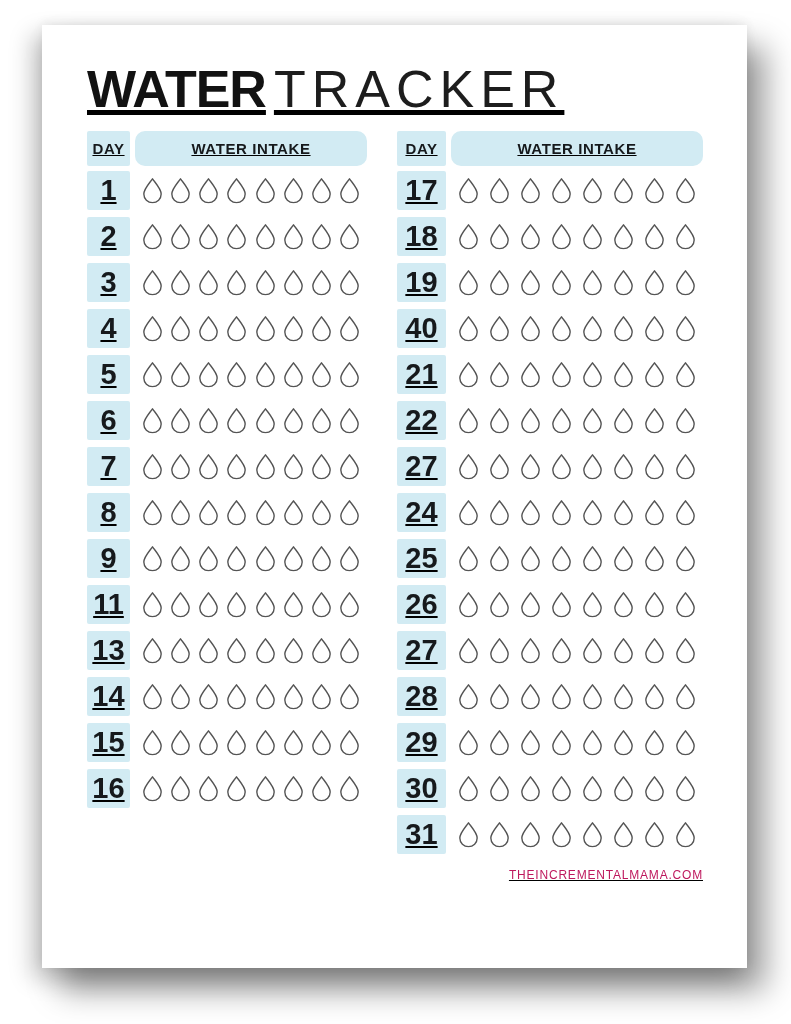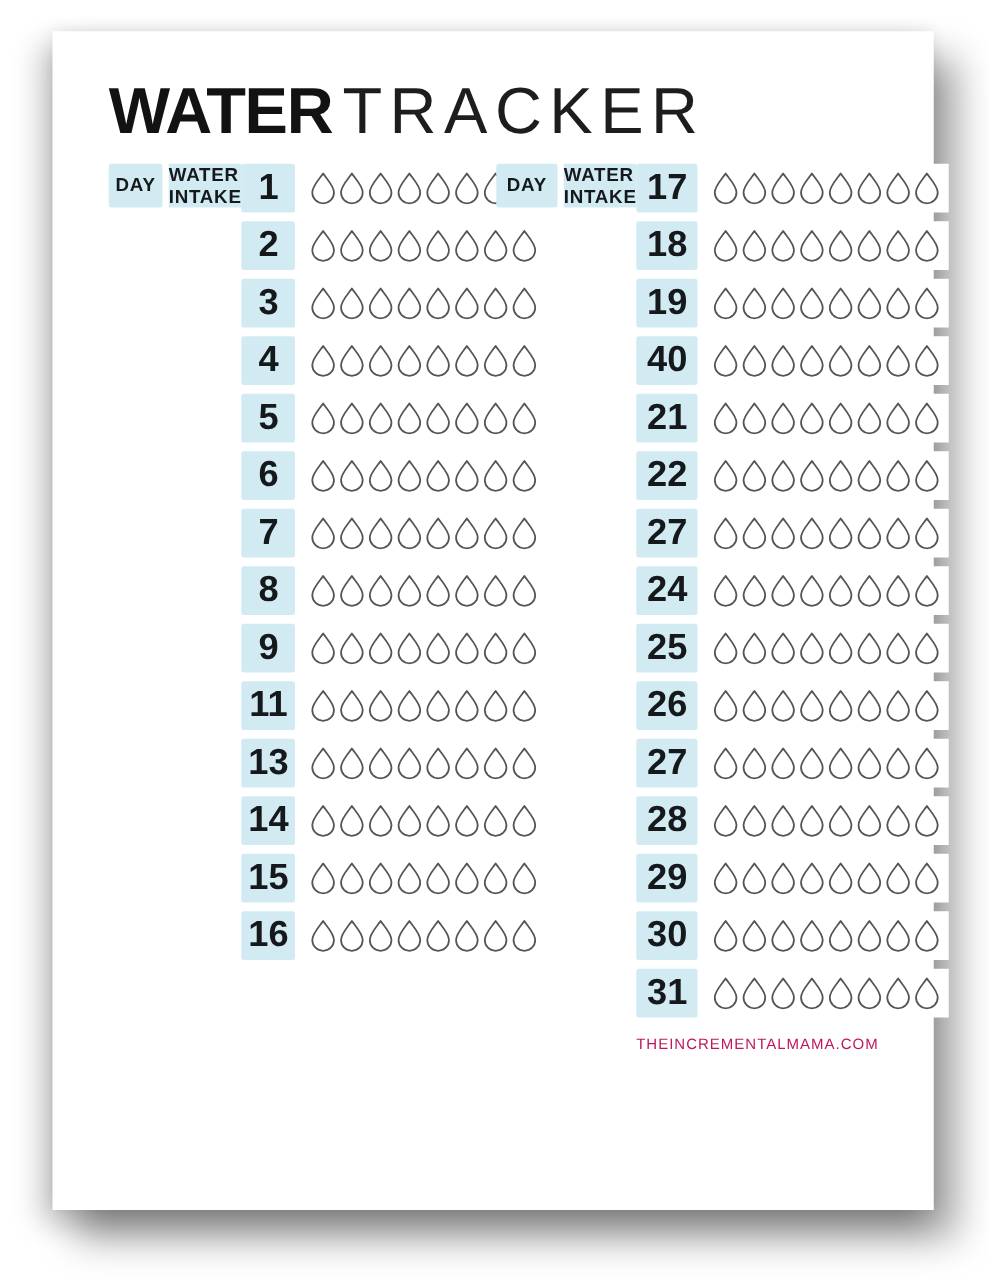--- a/index.html
+++ b/index.html
@@ -25,6 +25,7 @@
       18px 22px 30px rgba(0,0,0,0.40),
       -10px 10px 22px rgba(0,0,0,0.22),
       0 -3px 10px rgba(0,0,0,0.06);
+    text-decoration: underline;
   }
   .content{
     padding:37px 44px 0 45px;

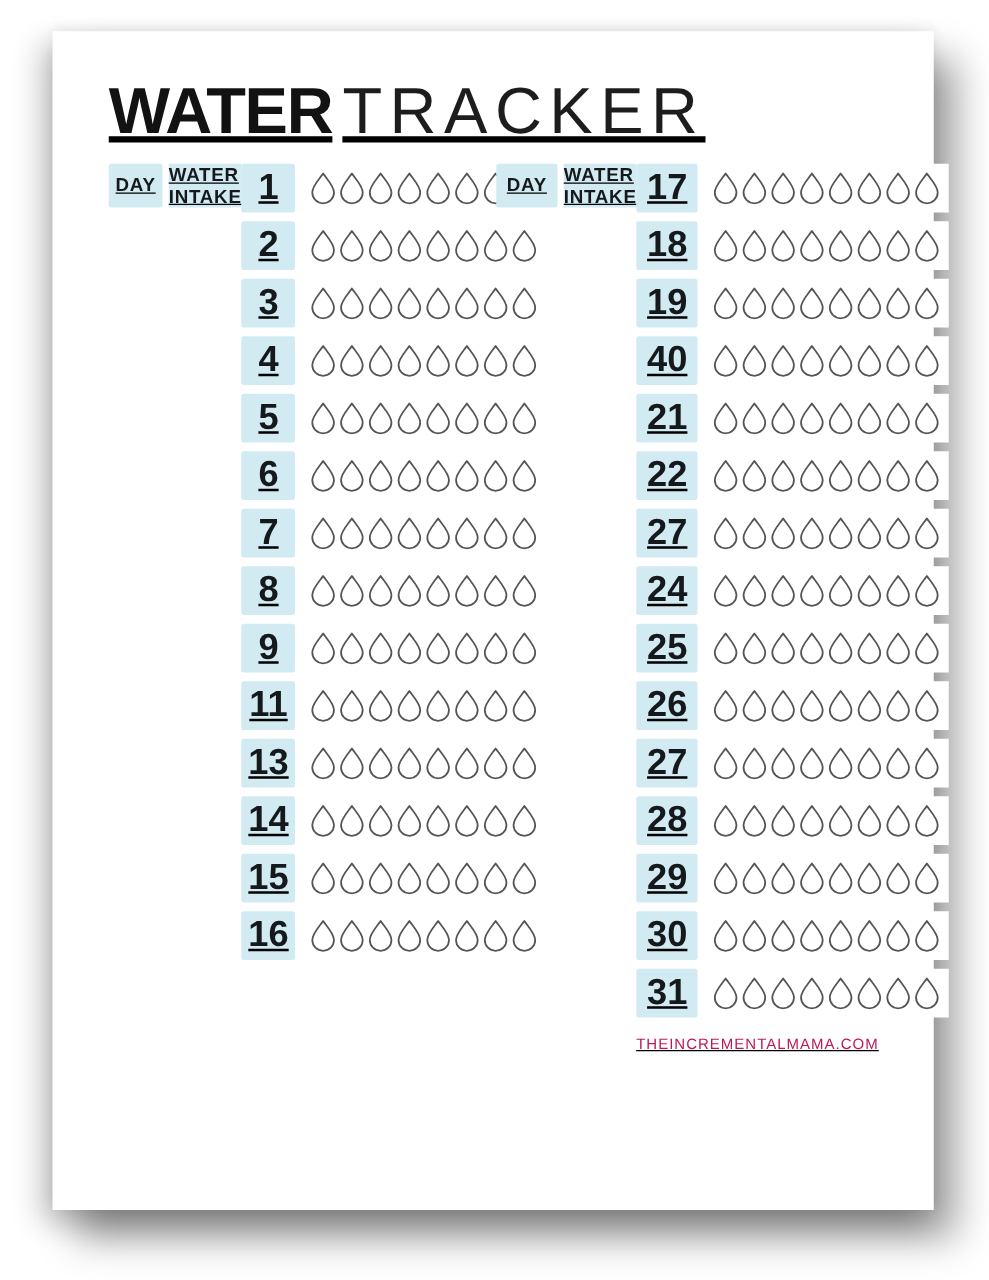--- a/index.html
+++ b/index.html
@@ -52,7 +52,7 @@
     display:flex;
     gap:30px;
   }
-  .col{display:flex;flex-direction:row;}
+  .col{display:flex;flex-direction:column;}
   .col-left{width:280px;}
   .col-right{width:306px;}
   .header-row{

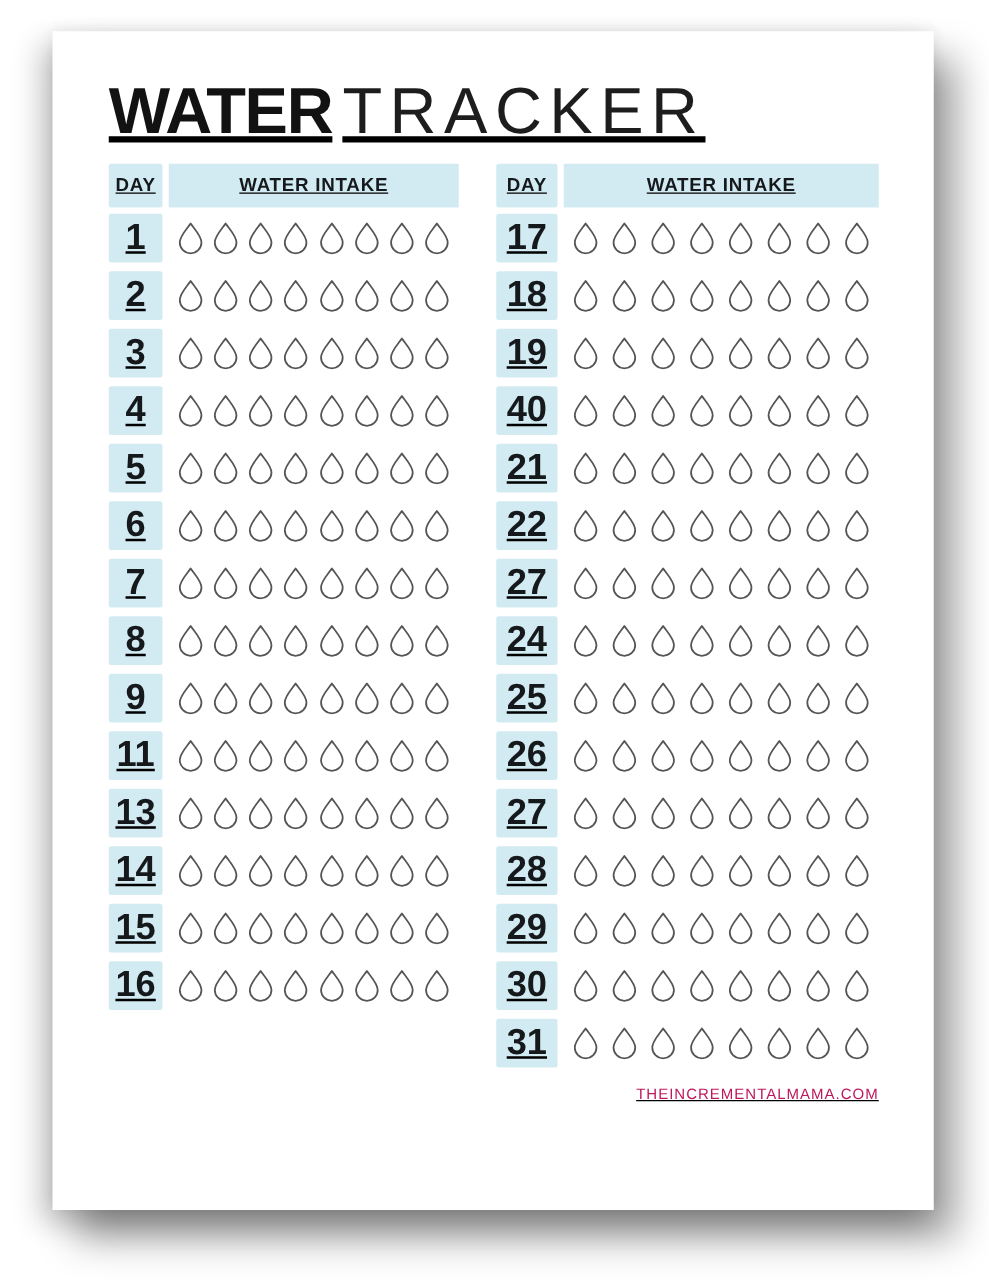--- a/index.html
+++ b/index.html
@@ -79,7 +79,7 @@
     flex:1;
     background:var(--cell-blue);
     display:flex;align-items:center;justify-content:center;
-    border-radius:0;
+    border-radius:10px;
   }
   .rows{
     display:flex;flex-direction:column;

